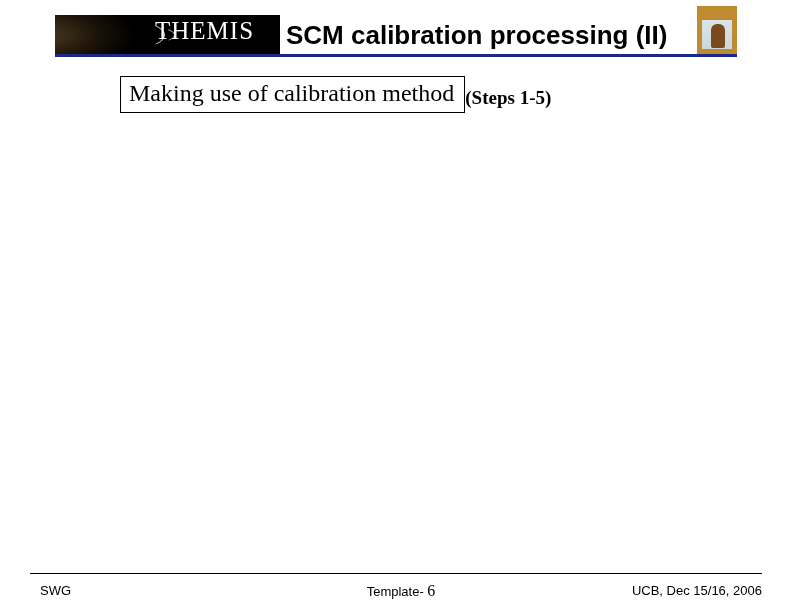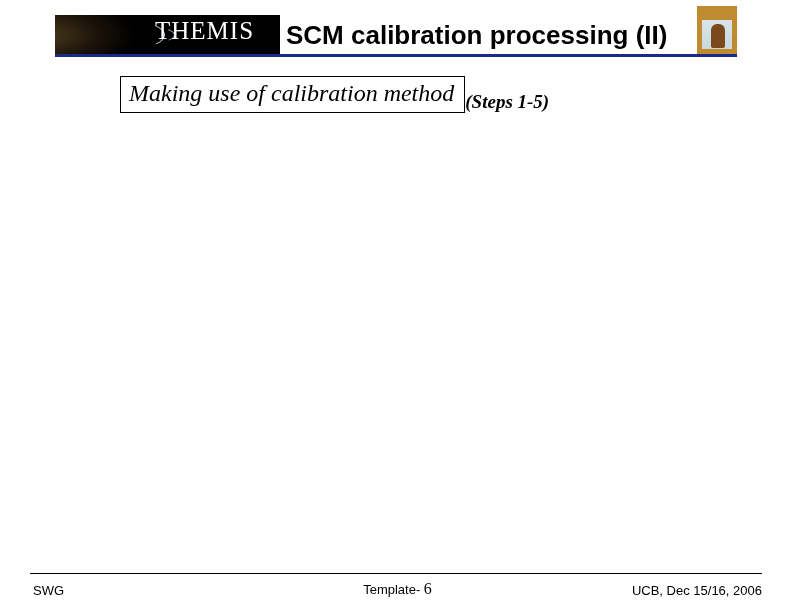--- a/index.html
+++ b/index.html
@@ -105,8 +105,7 @@
   }
   .subhead-row {
     display: flex;
-    align-items: flex-end;
-    font-style: italic;
+    align-items: center;
   }
   .subhead-box {
     border: 1px solid #000;

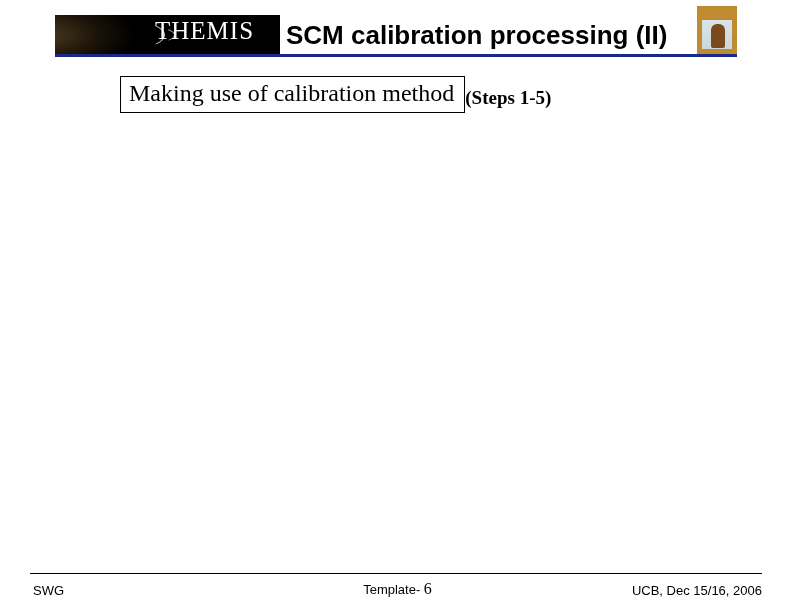--- a/index.html
+++ b/index.html
@@ -132,12 +132,12 @@
   }
   .footer {
     position: absolute;
-    left: 33px;
+    left: 40px;
     right: 30px;
     bottom: 14px;
     display: flex;
     justify-content: space-between;
-    align-items: flex-end;
+    align-items: center;
     font-family: Arial, Helvetica, sans-serif;
     font-size: 13px;
   }

